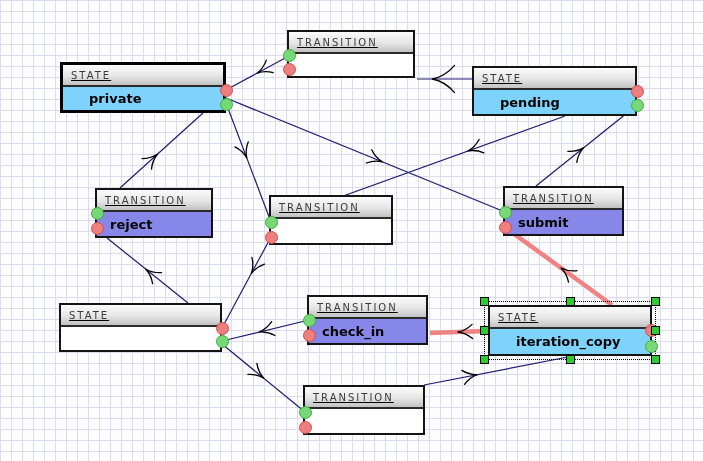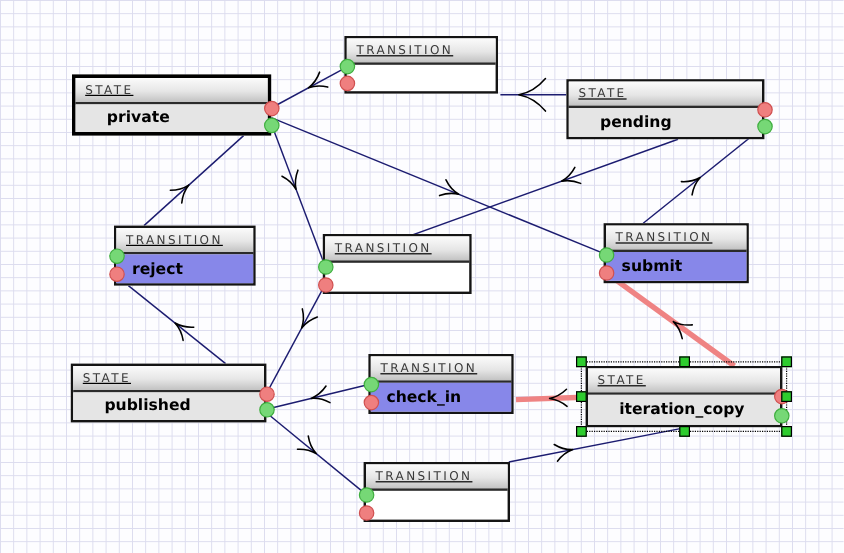--- a/index.html
+++ b/index.html
@@ -33,7 +33,7 @@
     display:flex;align-items:center;padding-left:13px;
     font-weight:bold;font-size:13px;color:#000;
   }
-  .node.state .node-body{background:#e5e5e5;padding-left:26px;}
+  .node.state .node-body{background:#7dd3fc;padding-left:26px;}
   .node.transition .node-body{background:#8787e9;}
   .port{
     position:absolute;width:13px;height:13px;border-radius:50%;

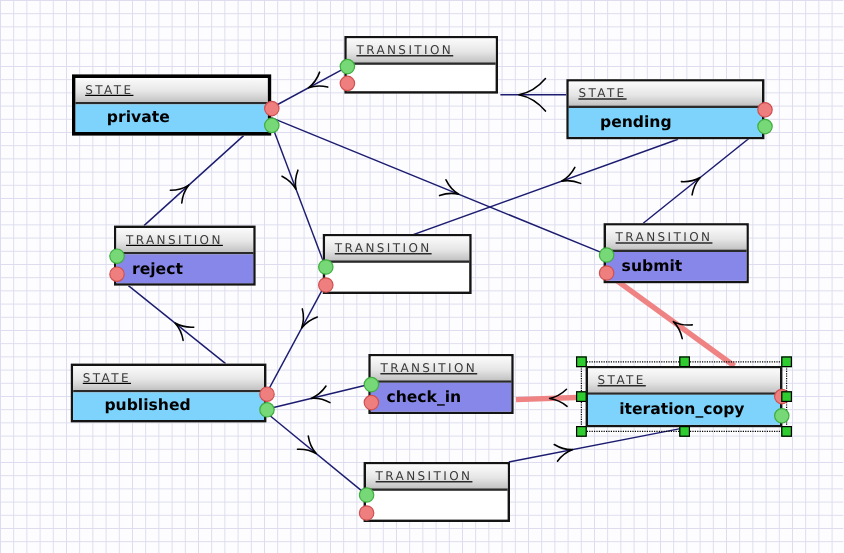--- a/index.html
+++ b/index.html
@@ -128,9 +128,6 @@
     <div class="port red" style="left: 498.5px; top: 220.5px;"></div>
     <div class="node state" style="left: 59px; top: 303px; width: 163px; height: 49px;">
       <div class="node-header"><span>STATE</span></div>
-      <div class="node-body">
-        <span>published</span>
-      </div>
     </div>
     <div class="port red" style="left: 215.5px; top: 321.5px;"></div>
     <div class="port green" style="left: 215.5px; top: 334.5px;"></div>

